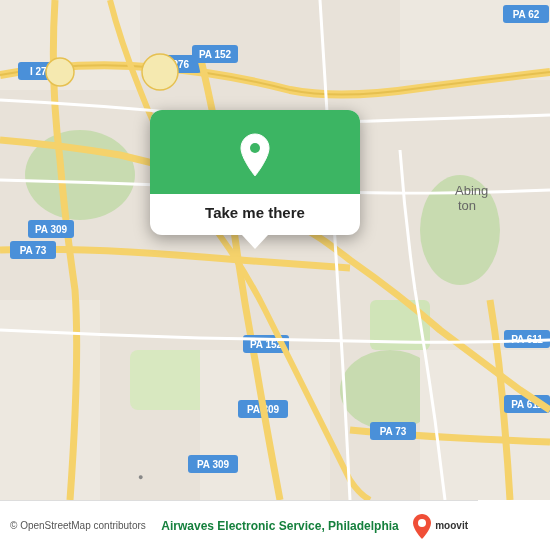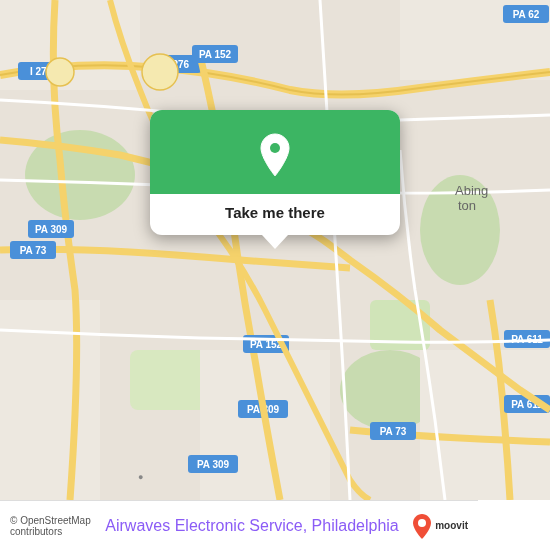--- a/index.html
+++ b/index.html
@@ -33,7 +33,7 @@
       position: absolute;
       top: 110px;
       left: 150px;
-      width: 250px;
+      width: 210px;
       background: white;
       border-radius: 12px;
       box-shadow: 0 4px 16px rgba(0,0,0,0.35);

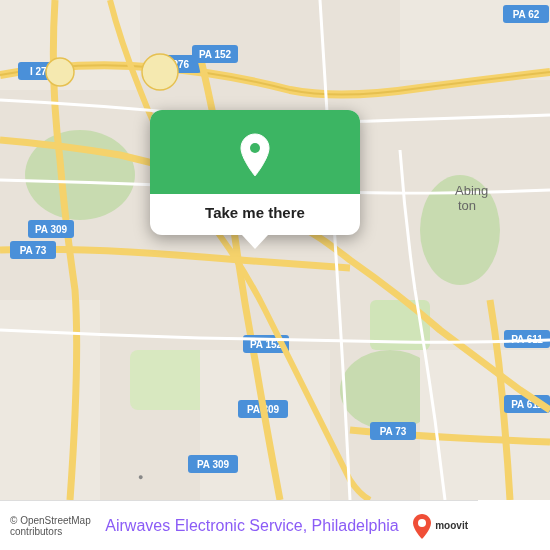--- a/index.html
+++ b/index.html
@@ -103,9 +103,9 @@
     }
 
     #location-text {
-      font-size: 16px;
-      color: #8b5cf6;
-      font-weight: 400;
+      font-size: 12px;
+      color: #15803d;
+      font-weight: 700;
     }
 
     .moovit-logo {

